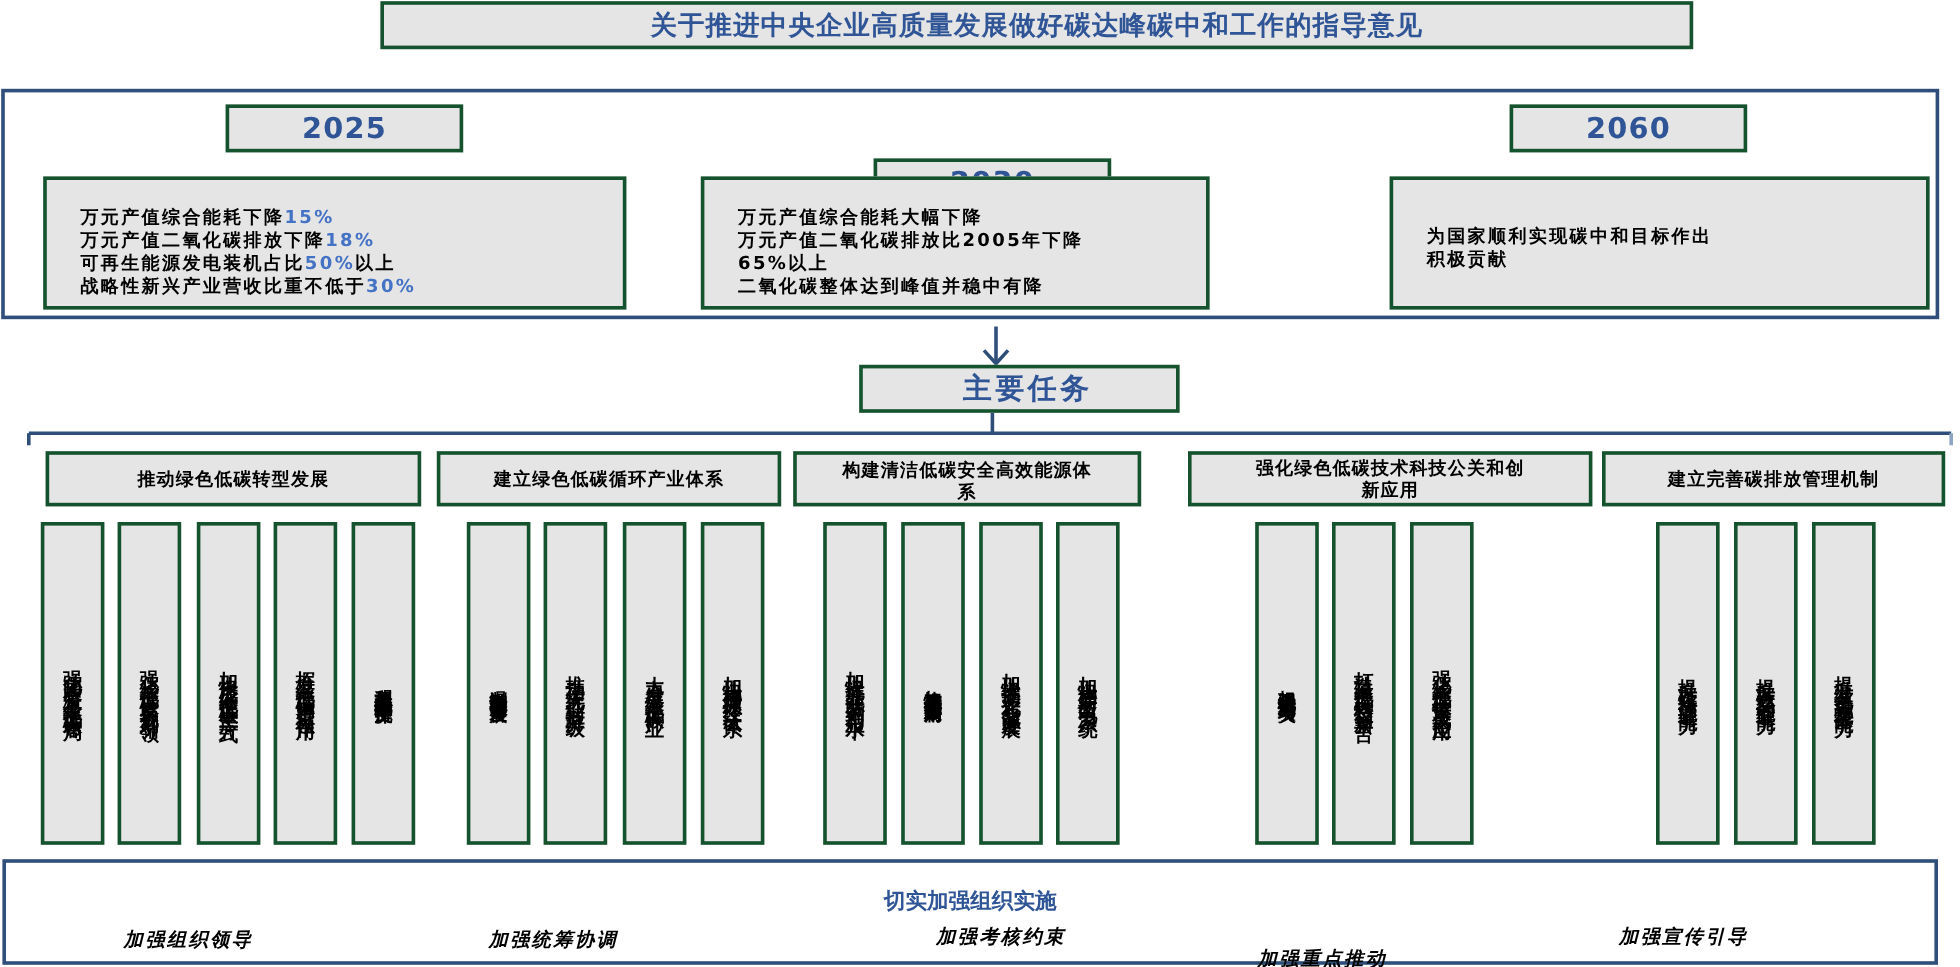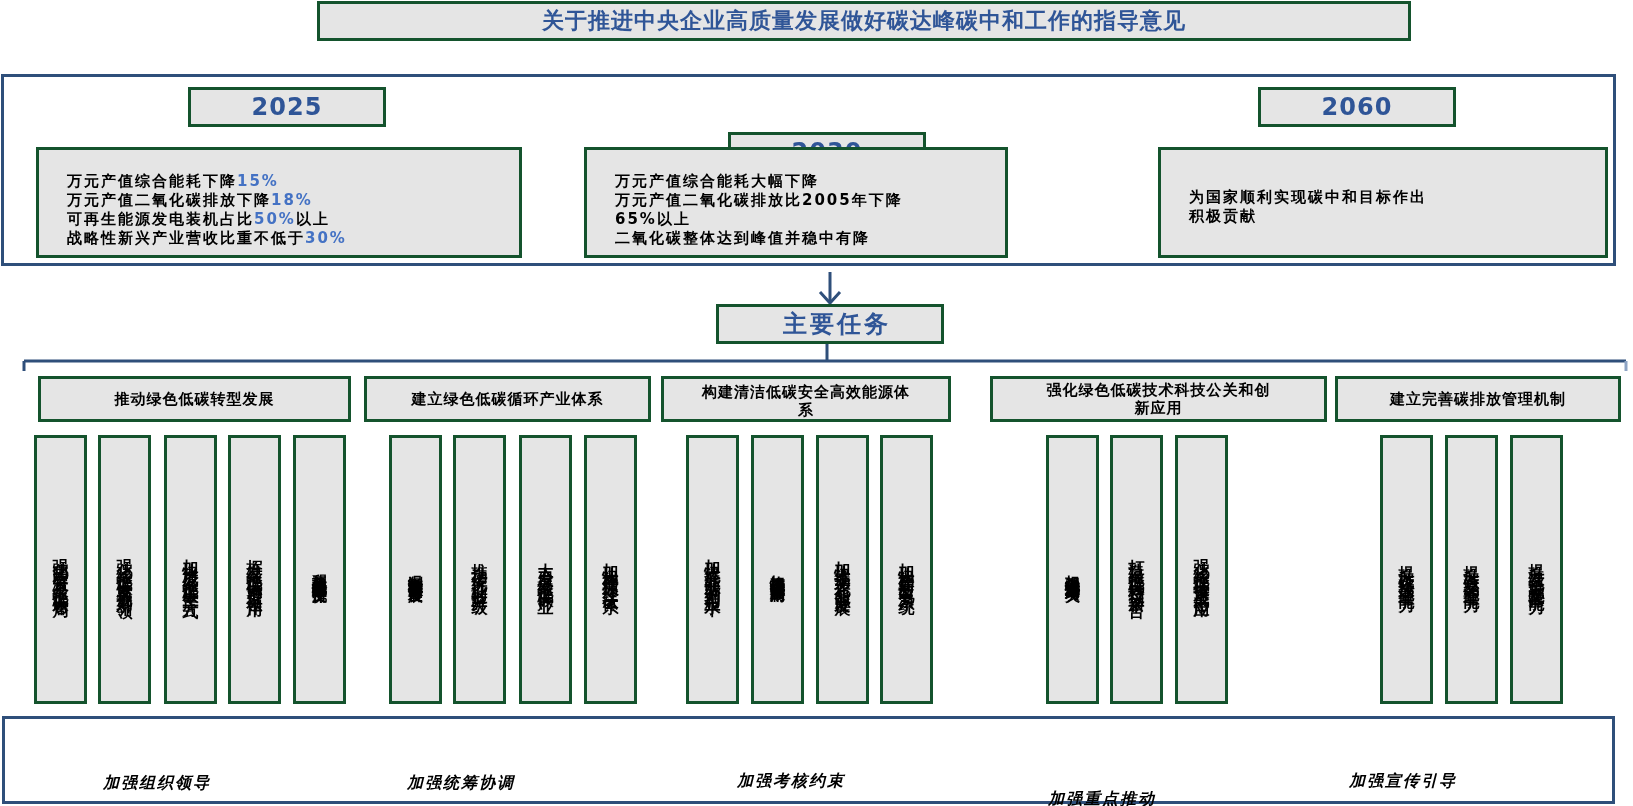--- a/index.html
+++ b/index.html
@@ -16,7 +16,7 @@
   .goal-line { font-size: 15px; font-weight: bold; line-height: 19px; letter-spacing: 2px; white-space: nowrap; }
   .hl { color: #4472c4; }
   .arrow { left: 815px; top: 270px; width: 30px; height: 36px; }
-  .tasks-box { left: 716px; top: 304px; width: 228px; height: 40px; display:flex; align-items:center; justify-content:center;padding-left:14px; }
+  .tasks-box { left: 716px; top: 304px; width: 267px; height: 40px; display:flex; align-items:center; justify-content:center;padding-left:14px; }
   .tasks-text { font-size: 24px; font-weight: bold; color: #2f5597; letter-spacing: 3px; }
   .cat-box { top: 376px; height: 46px; display:flex; align-items:center; justify-content:center; text-align:center; padding: 0 8px; }
   .cat-text { font-size: 15px; font-weight: bold; line-height: 18px; letter-spacing: 1px; }

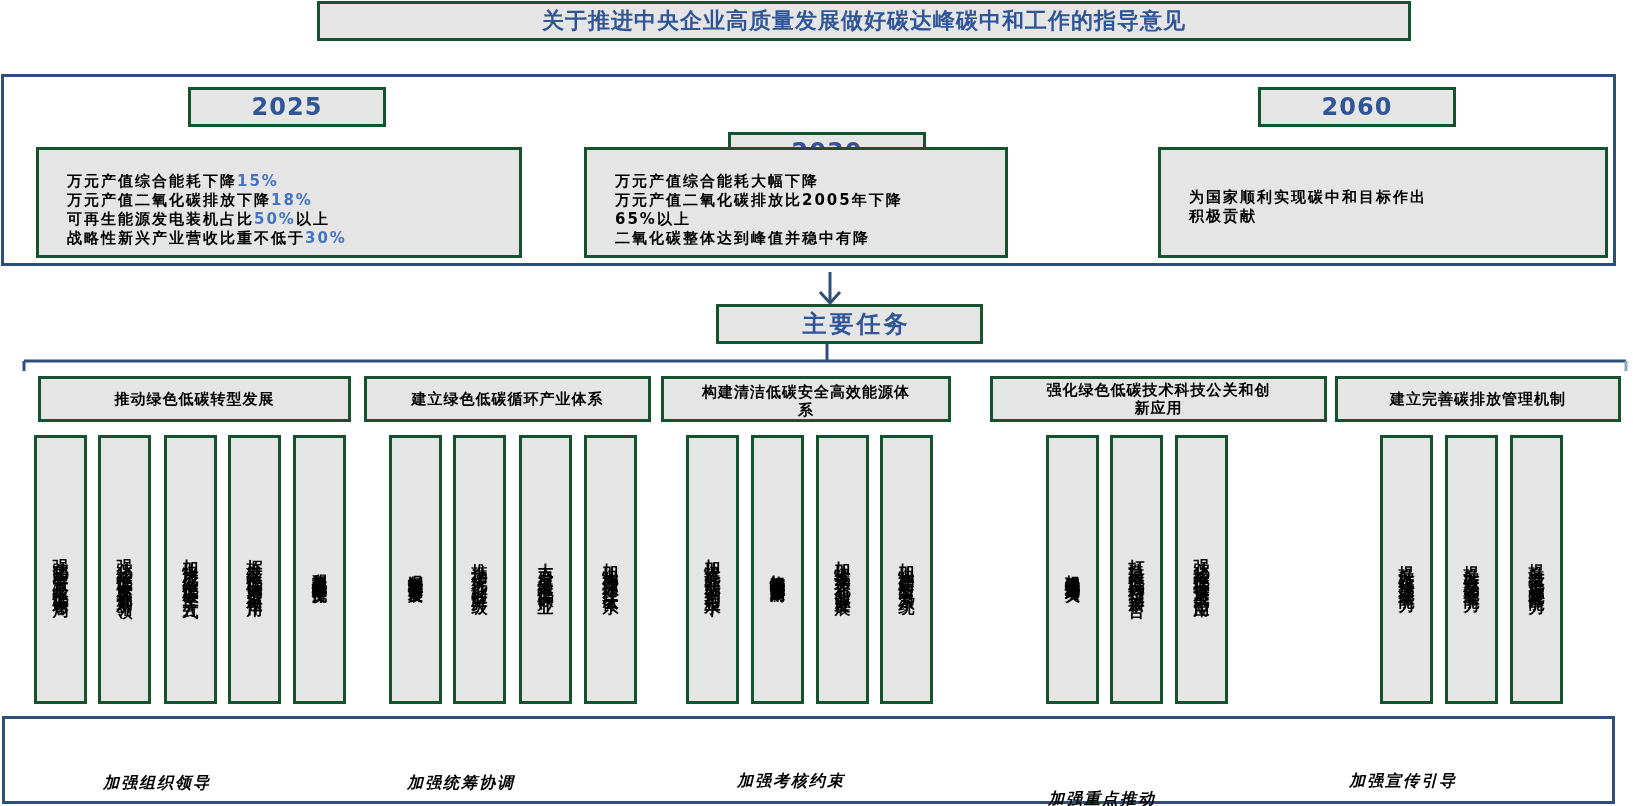--- a/index.html
+++ b/index.html
@@ -154,6 +154,7 @@
   </div>
 
 <div class="bottom-box abs">
+  <div class="bottom-title">切实加强组织实施</div>
   <div class="bottom-item" style="left:98px;">加强组织领导</div>
   <div class="bottom-item" style="left:402px;">加强统筹协调</div>
   <div class="bottom-item" style="left:732px; top:52px;">加强考核约束</div>

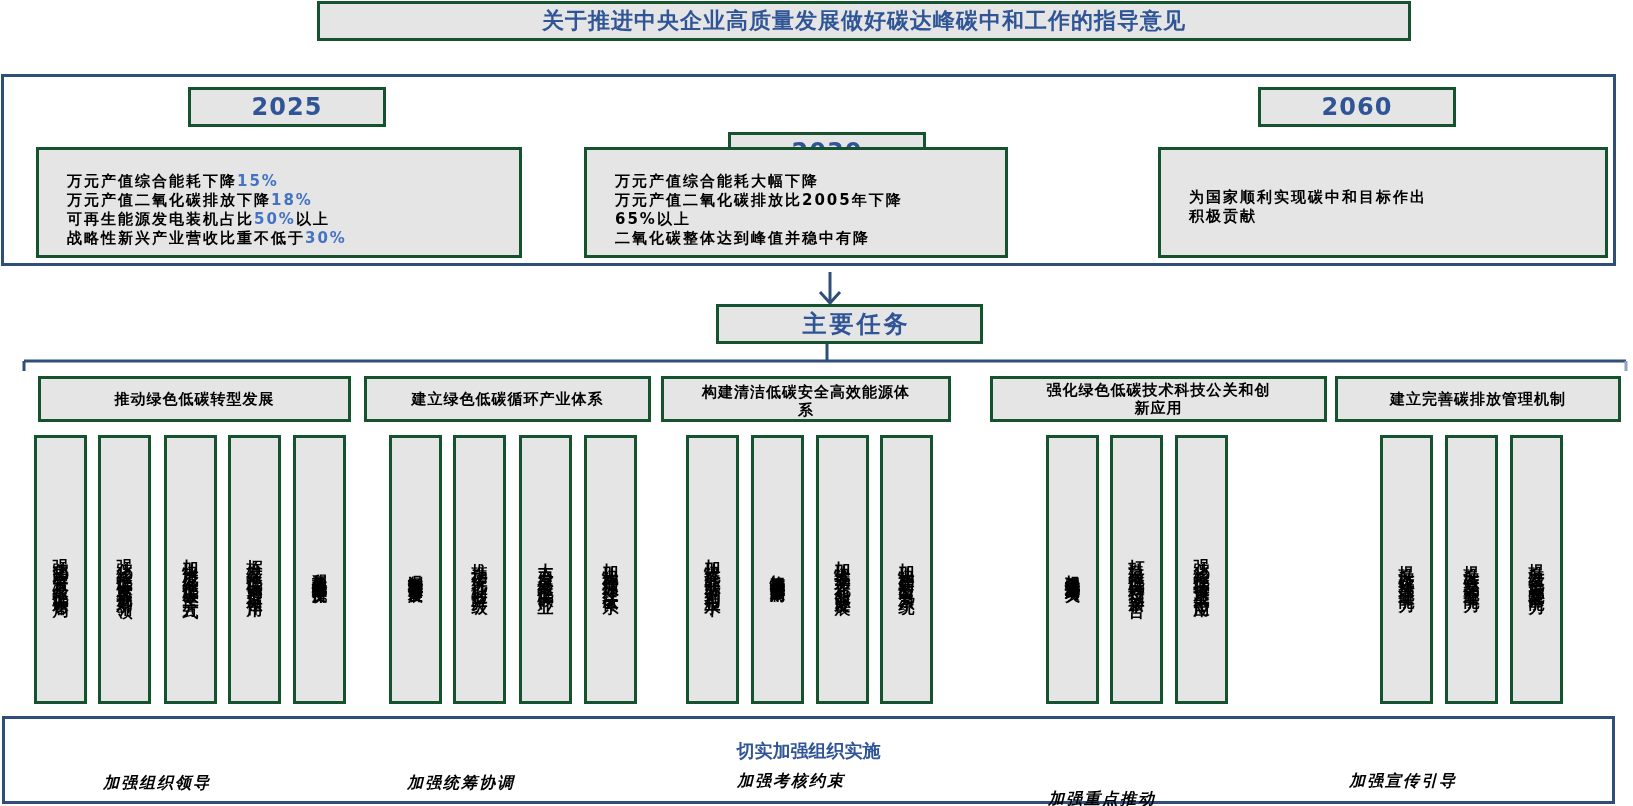--- a/index.html
+++ b/index.html
@@ -157,7 +157,7 @@
   <div class="bottom-title">切实加强组织实施</div>
   <div class="bottom-item" style="left:98px;">加强组织领导</div>
   <div class="bottom-item" style="left:402px;">加强统筹协调</div>
-  <div class="bottom-item" style="left:732px; top:52px;">加强考核约束</div>
+  <div class="bottom-item" style="left:775px; top:52px;">加强考核约束</div>
   <div class="bottom-item" style="left:1043px;margin-top:16px;">加强重点推动</div>
   <div class="bottom-item" style="left:1344px; top:52px;">加强宣传引导</div>
 </div>

